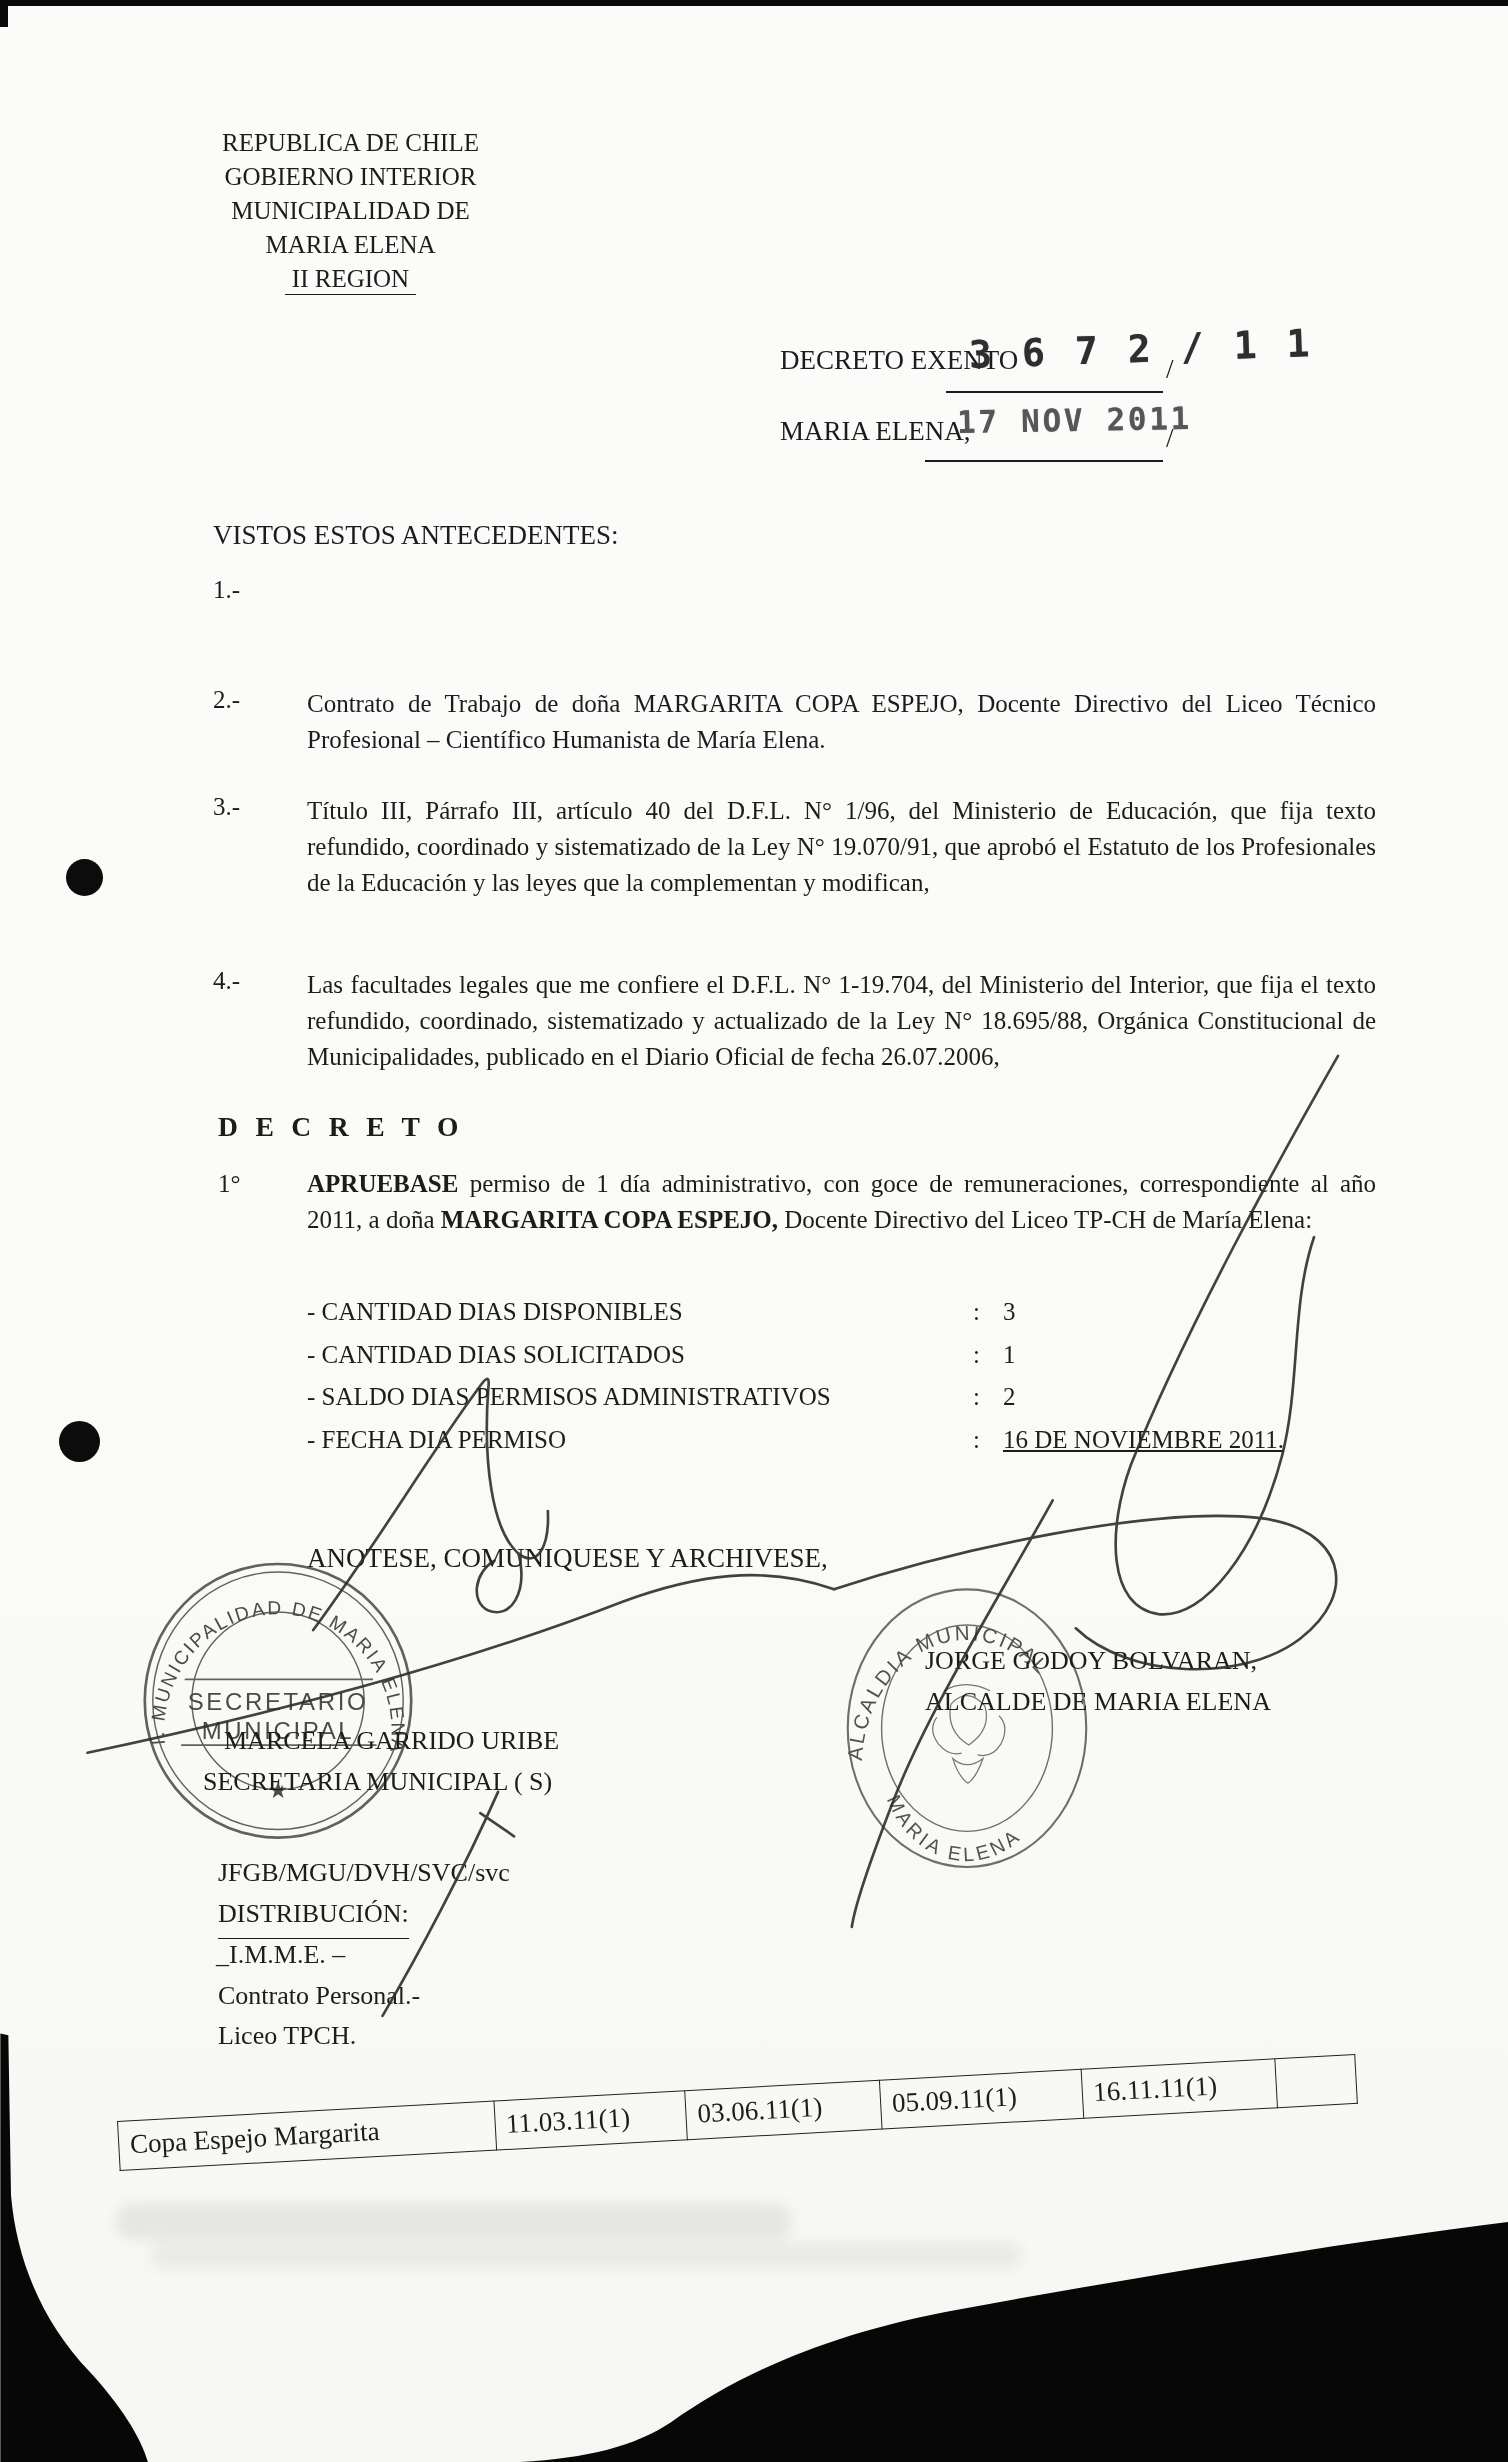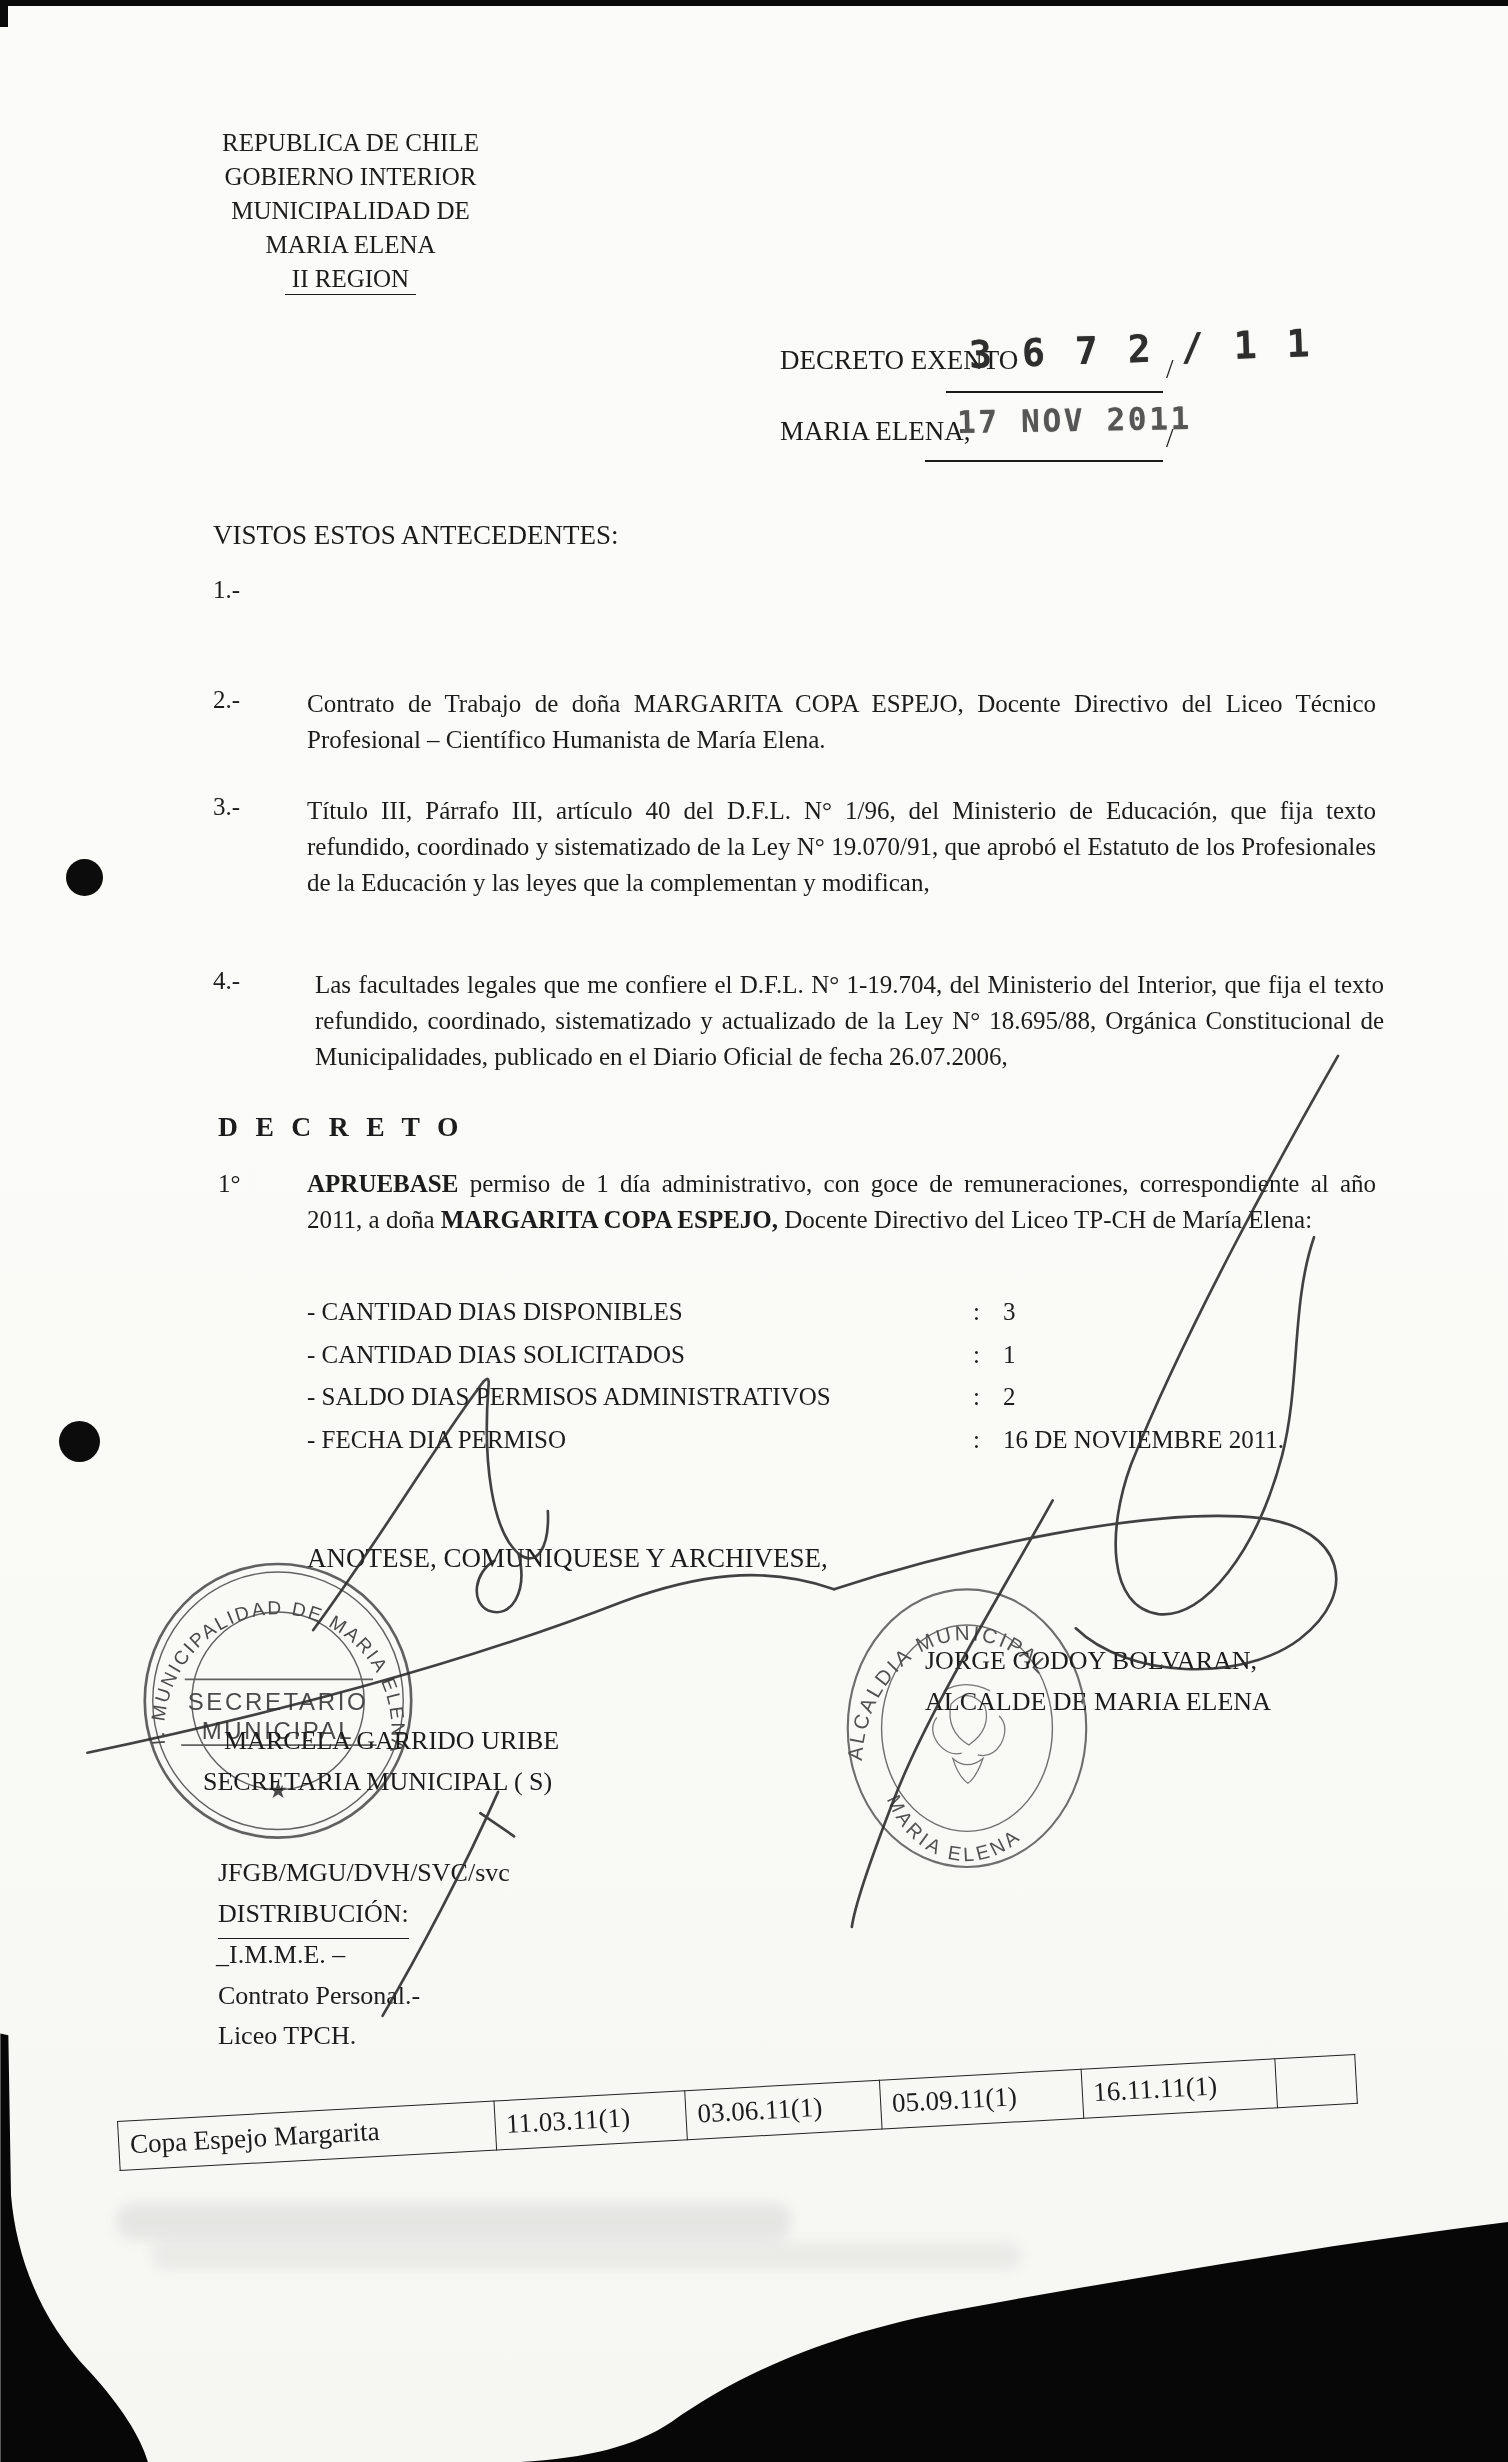--- a/index.html
+++ b/index.html
@@ -94,7 +94,7 @@
   <div class="abs para just" style="left:307px;top:793px;width:1069px;">Título III, Párrafo III, artículo 40 del D.F.L. N° 1/96, del Ministerio de Educación, que fija texto refundido, coordinado y sistematizado de la Ley N° 19.070/91, que aprobó el Estatuto de los Profesionales de la Educación y las leyes que la complementan y modifican,</div>
 
   <div class="abs itemnum" style="left:213px;top:967px;">4.-</div>
-  <div class="abs para just" style="left:307px;top:967px;width:1069px;margin-left:8px;">Las facultades legales que me confiere el D.F.L. N° 1-19.704, del Ministerio del Interior, que fija el texto refundido, coordinado, sistematizado y actualizado de la Ley N° 18.695/88, Orgánica Constitucional de Municipalidades, publicado en el Diario Oficial de fecha 26.07.2006,</div>
+  <div class="abs para just" style="left:307px;top:967px;width:1069px;">Las facultades legales que me confiere el D.F.L. N° 1-19.704, del Ministerio del Interior, que fija el texto refundido, coordinado, sistematizado y actualizado de la Ley N° 18.695/88, Orgánica Constitucional de Municipalidades, publicado en el Diario Oficial de fecha 26.07.2006,</div>
 
   <div class="abs b" style="left:218px;top:1111px;font-size:27.6px;letter-spacing:5.3px;">D E C R E T O</div>
 

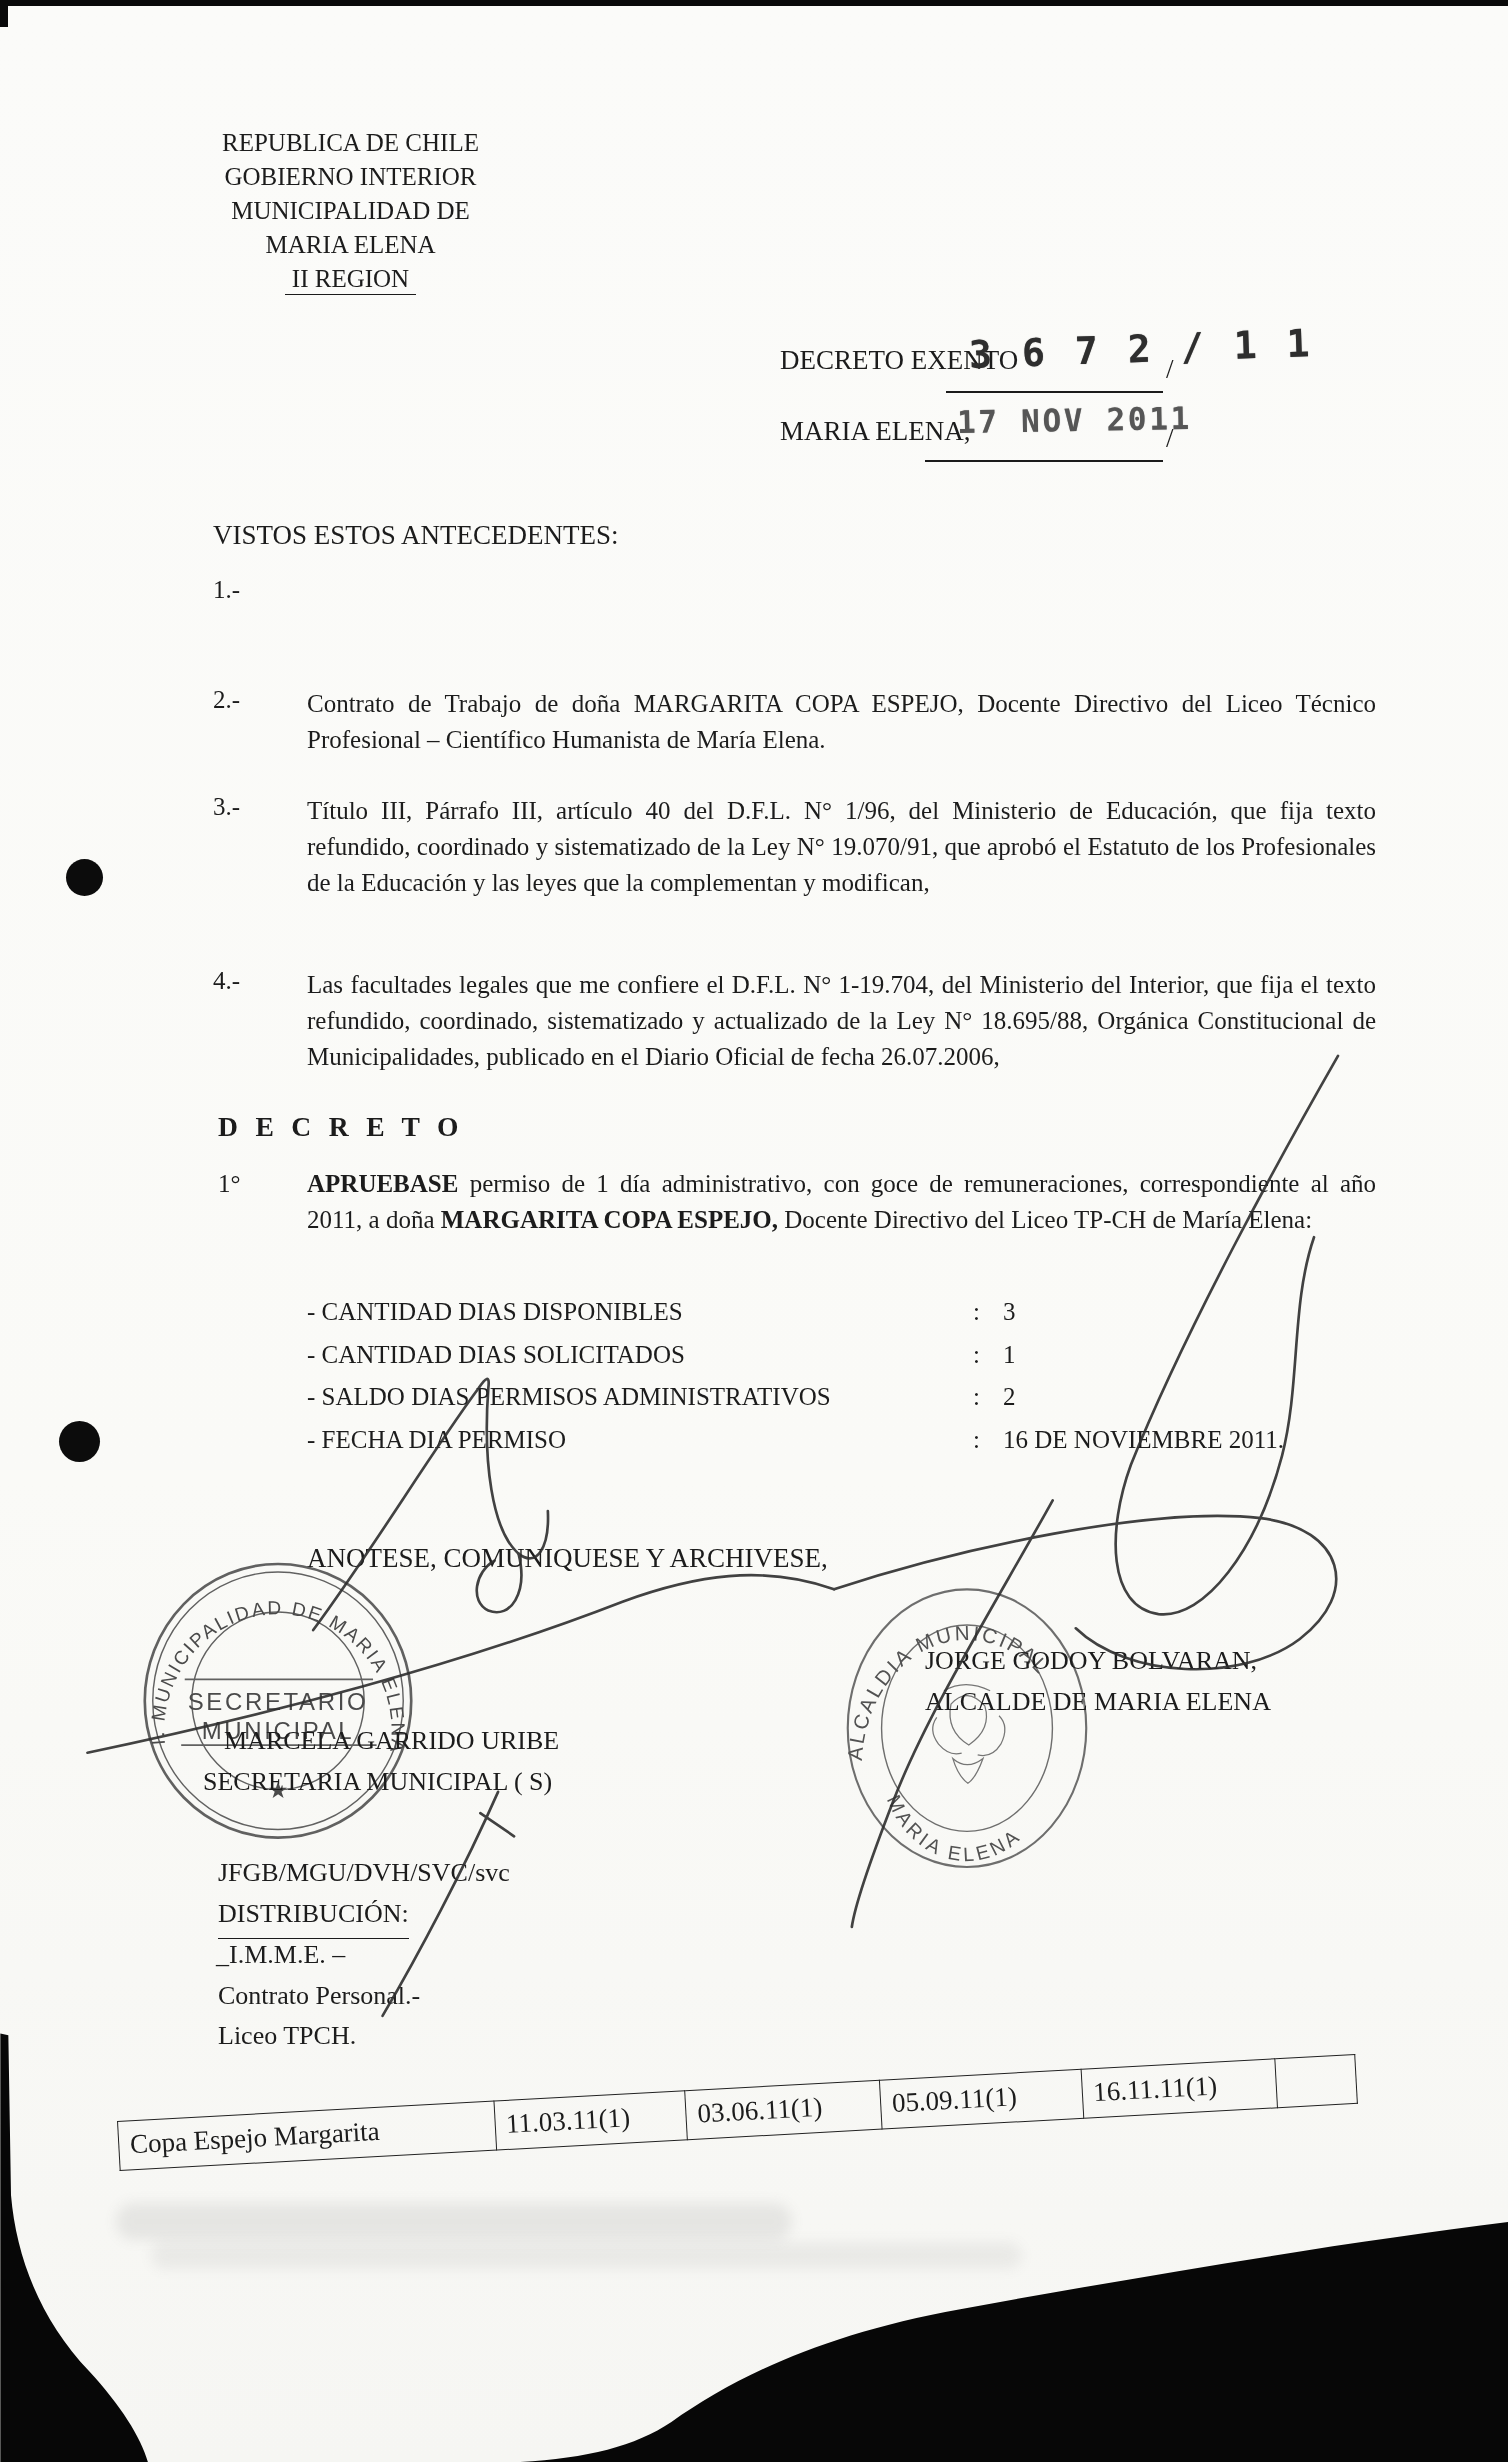--- a/index.html
+++ b/index.html
@@ -117,7 +117,7 @@
 
   <div class="abs detail-label" style="left:307px;top:1426px;">- FECHA DIA PERMISO</div>
   <div class="abs detail-label" style="left:973px;top:1426px;">:</div>
-  <div class="abs detail-label" style="left:1003px;top:1426px;">16 DE NOVIEMBRE 2011.</div>
+  <div class="abs detail-label" style="left:1003px;top:1426px;text-decoration:underline;">16 DE NOVIEMBRE 2011.</div>
 
   <div class="abs heading" style="left:307px;top:1543px;font-size:27px;">ANOTESE, COMUNIQUESE Y ARCHIVESE,</div>
 

